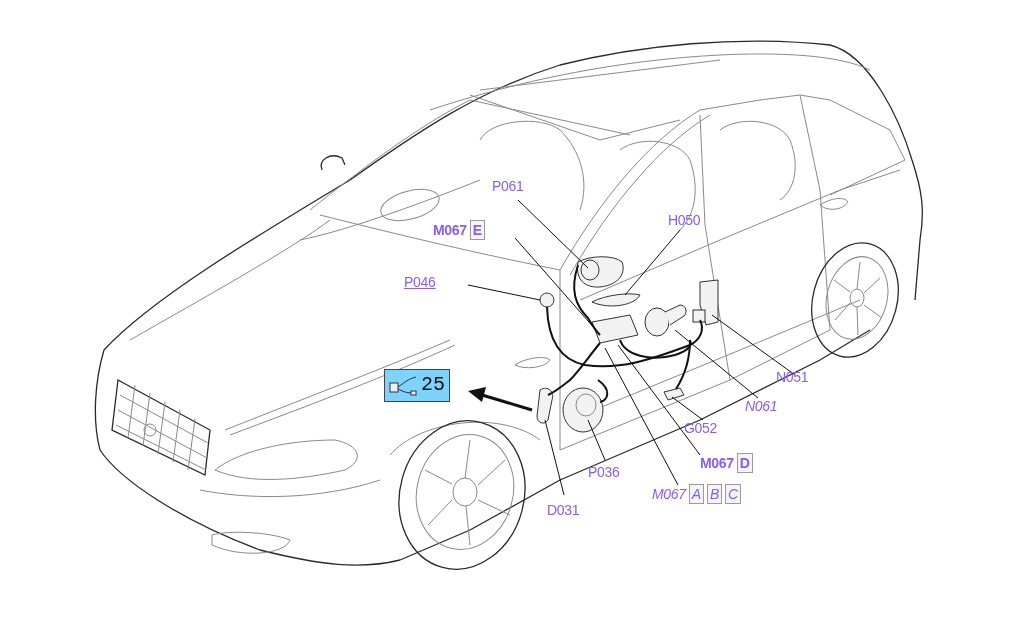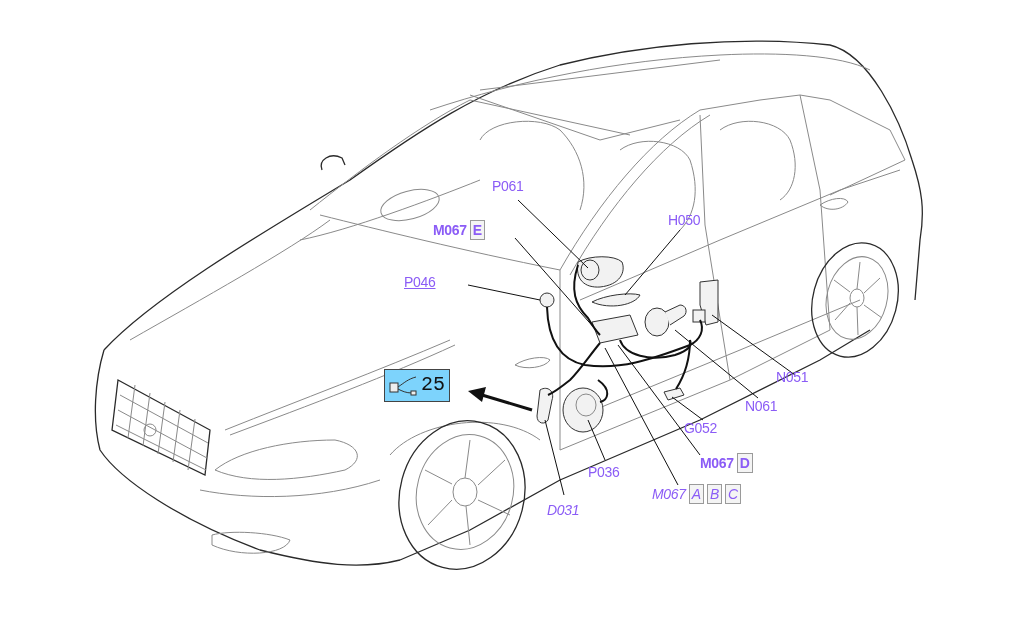--- a/index.html
+++ b/index.html
@@ -174,7 +174,7 @@
 </div>
 <div class="label" style="left:404px;top:272px;text-decoration:underline;">P046</div>
 <div class="label" style="left:776px;top:367px;">N051</div>
-<div class="label" style="left:745px;top:396px;">N061</div>
+<div class="label" style="left:745px;top:396px;font-style:italic;">N061</div>
 <div class="label" style="left:684px;top:418px;">G052</div>
 <div class="label" style="left:700px;top:453px;font-weight:bold;">
   <span>M067</span><span class="variant-box">D</span>

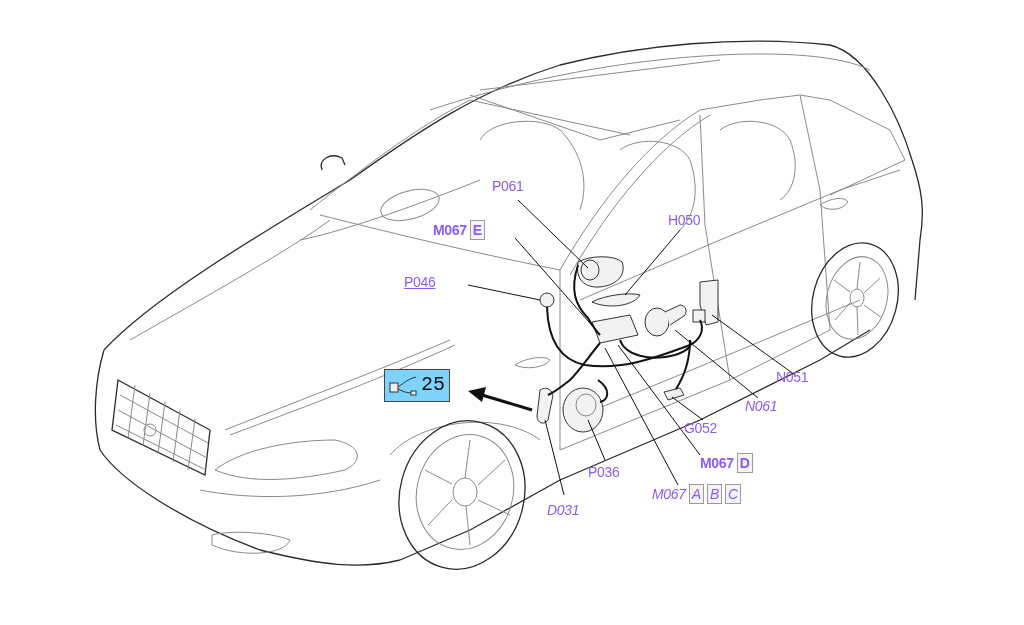--- a/index.html
+++ b/index.html
@@ -183,7 +183,7 @@
 <div class="label" style="left:652px;top:484px;font-style:italic;">
   <span>M067</span><span class="variant-box">A</span><span class="variant-box">B</span><span class="variant-box">C</span>
 </div>
-<div class="label" style="left:547px;top:500px;font-style:italic;">D031</div>
+<div class="label" style="left:547px;top:500px;">D031</div>
 
 <div class="ref-box">
   <svg style="position:absolute;left:3px;top:3px;" width="32" height="24" viewBox="0 0 32 24">

